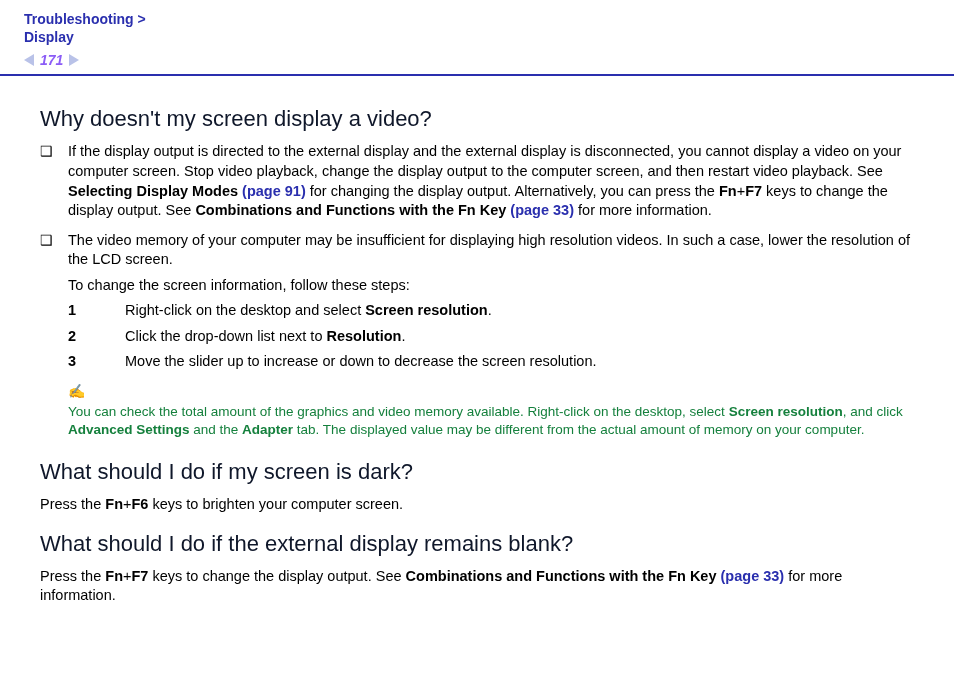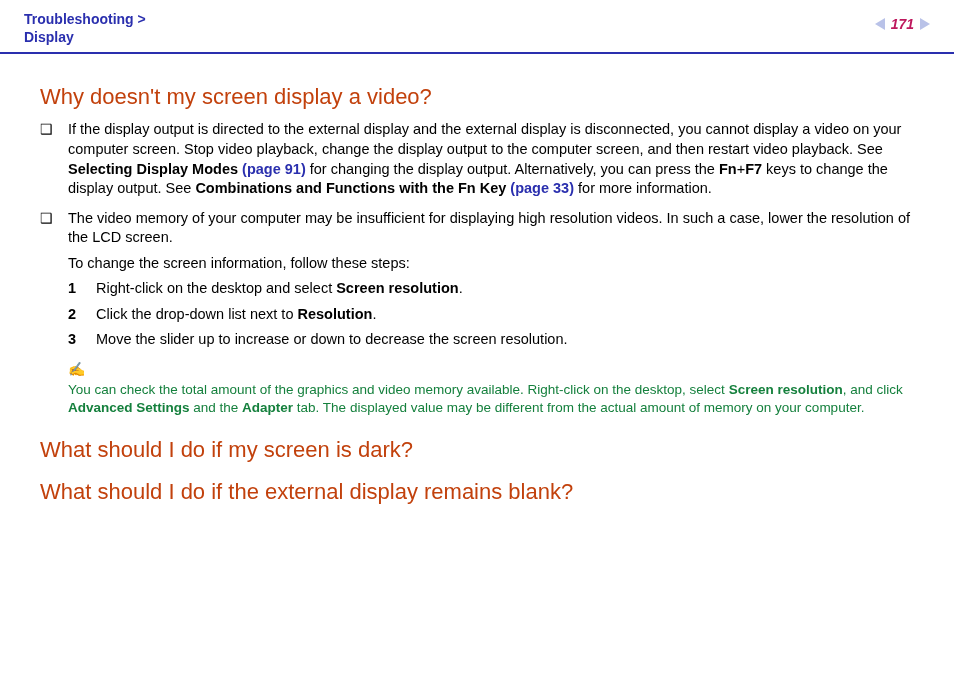--- a/index.html
+++ b/index.html
@@ -15,6 +15,7 @@
     align-items: flex-start;
     padding: 10px 24px 6px 24px;
     border-bottom: 2px solid #2a2fae;
+    flex-direction: column;
   }
   .breadcrumb {
     color: #2a2fae;

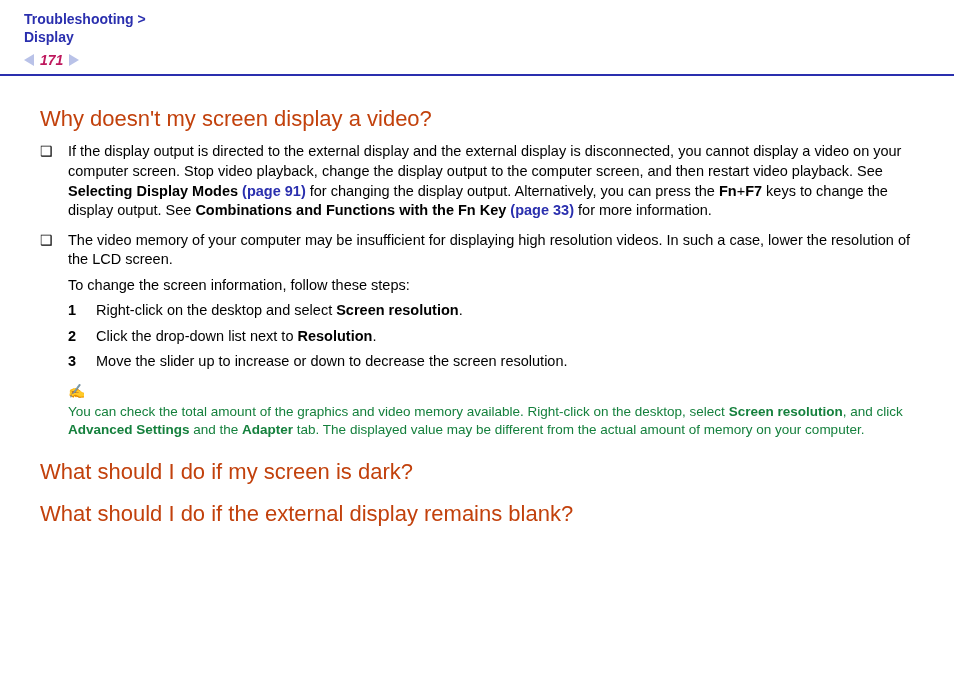--- a/index.html
+++ b/index.html
@@ -38,7 +38,7 @@
   .tri-left { border-right: 10px solid #b9c2e8; }
   .tri-right { border-left: 10px solid #b9c2e8; }
   .pagenum {
-    color: #be185d;
+    color: #8b5cf6;
     font-weight: bold;
     font-style: italic;
     font-size: 14px;

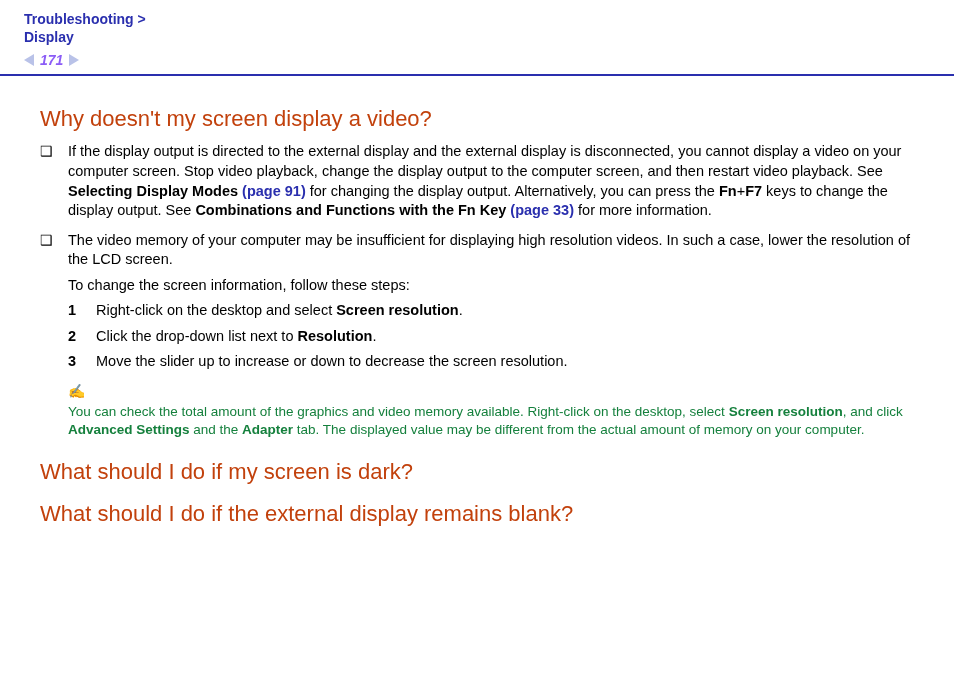--- a/index.html
+++ b/index.html
@@ -47,7 +47,7 @@
     padding: 14px 40px 20px 40px;
   }
   h2.q {
-    color: #c2410c;
+    color: #0f172a;
     font-size: 22px;
     font-weight: normal;
     margin: 16px 0 10px 0;

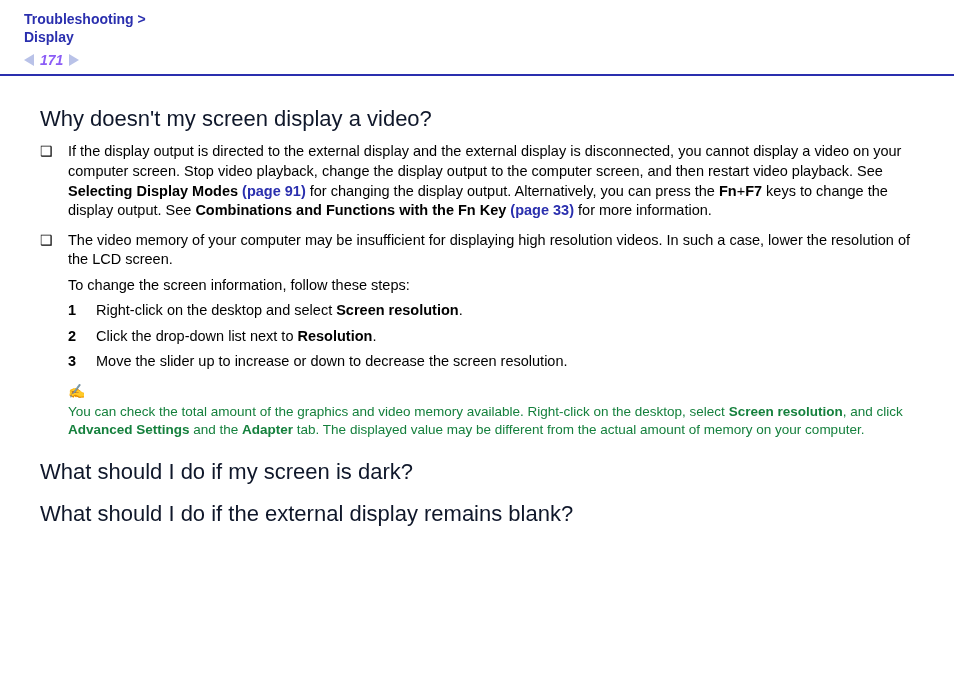--- a/index.html
+++ b/index.html
@@ -86,7 +86,7 @@
     flex: 0 0 28px;
     font-weight: bold;
   }
-  .steps li .txt { flex: 1; }
+  .steps li .txt { flex: 1; margin-left: 29px; }
   .bold { font-weight: bold; }
   .link { color: #2a2fae; font-weight: bold; text-align: center; }
   .note-icon {

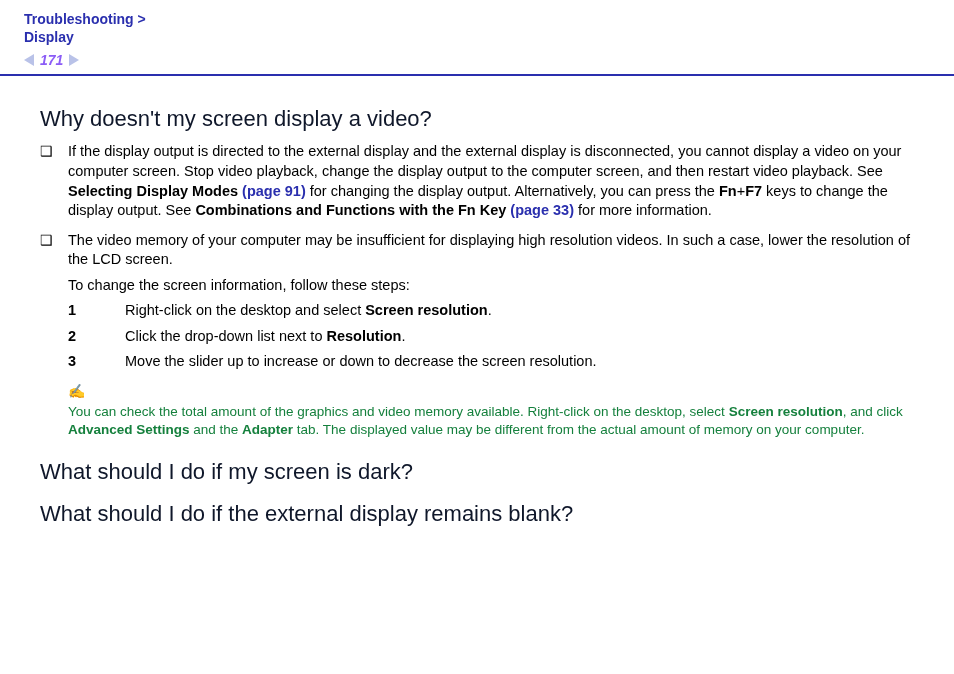--- a/index.html
+++ b/index.html
@@ -160,6 +160,9 @@
   </ul>
 
   <h2 class="q">What should I do if my screen is dark?</h2>
+  <p class="body-text">
+    <span>Press the </span><span class="bold">Fn</span><span>+</span><span class="bold">F6</span><span> keys to brighten your computer screen.</span>
+  </p>
 
   <h2 class="q">What should I do if the external display remains blank?</h2>
 

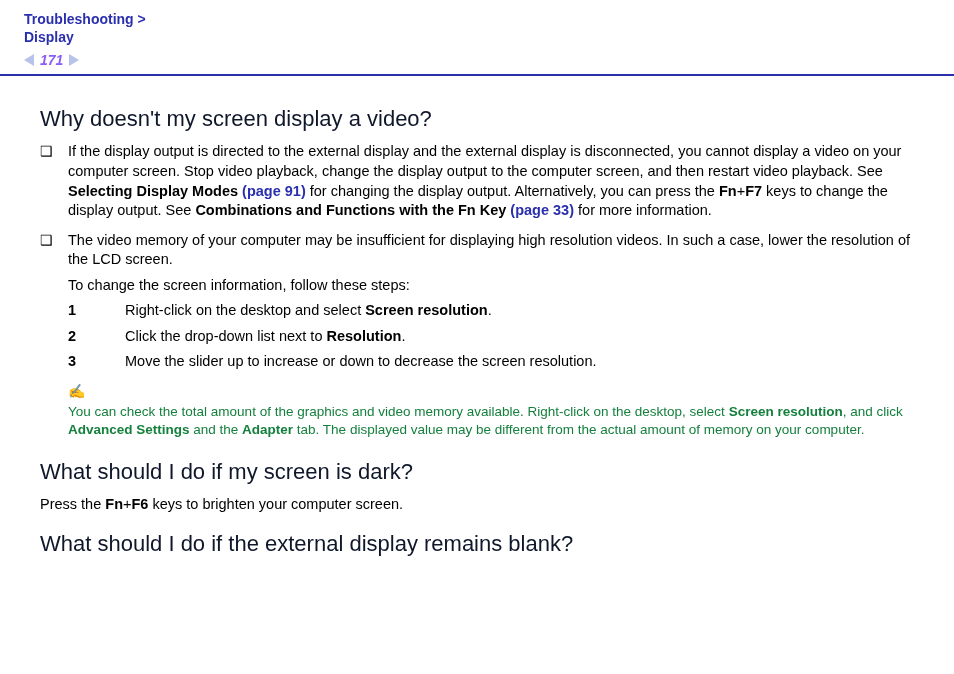--- a/index.html
+++ b/index.html
@@ -165,6 +165,9 @@
   </p>
 
   <h2 class="q">What should I do if the external display remains blank?</h2>
+  <p class="body-text">
+    <span>Press the </span><span class="bold">Fn</span><span>+</span><span class="bold">F7</span><span> keys to change the display output. See </span><span class="bold">Combinations and Functions with the Fn Key </span><span class="link">(page 33)</span><span> for more information.</span>
+  </p>
 
 </div>
 

